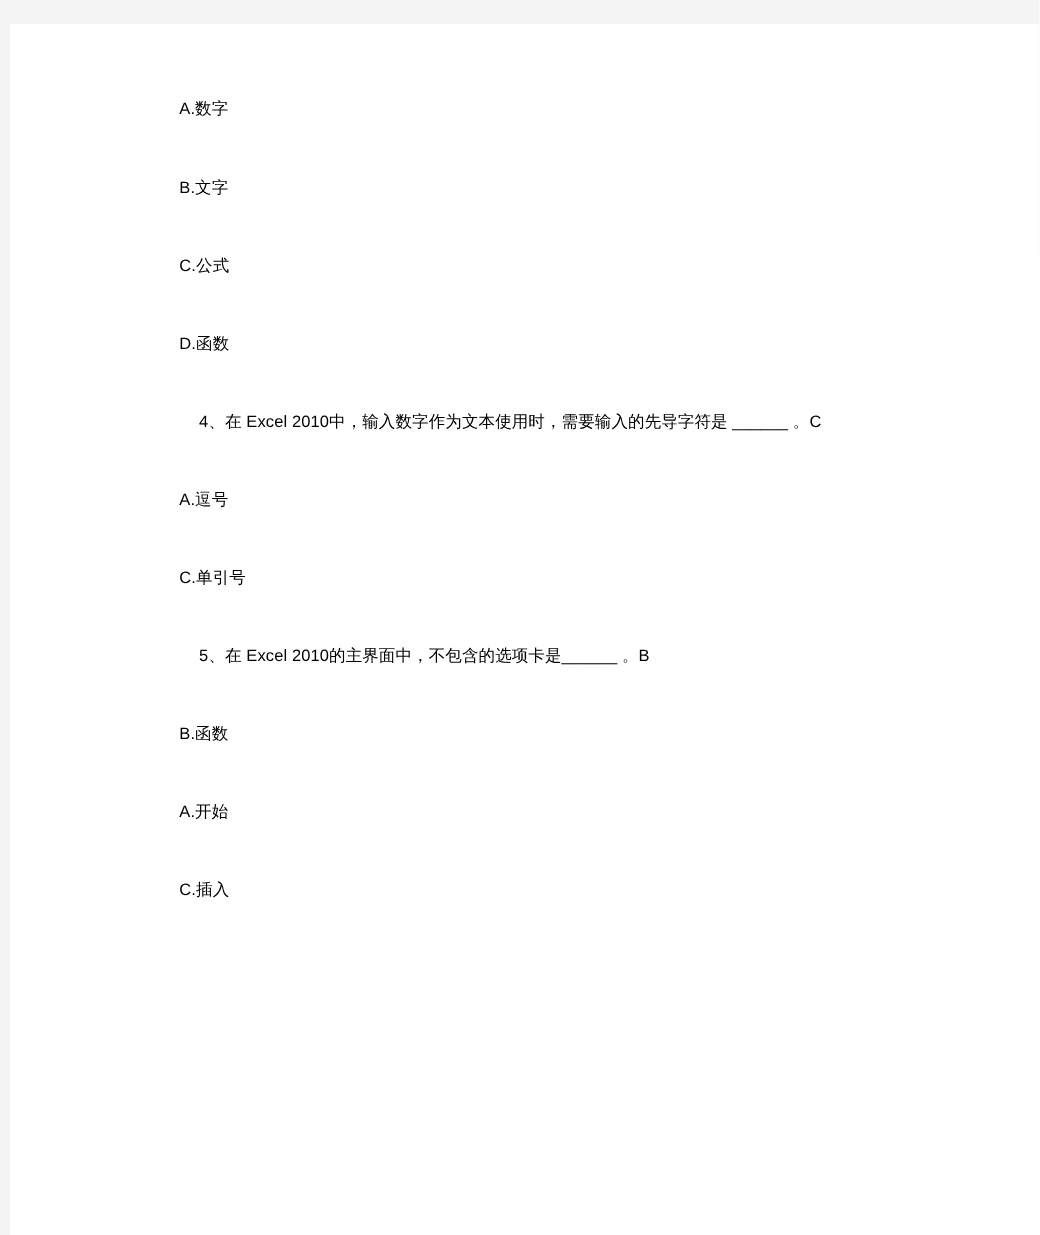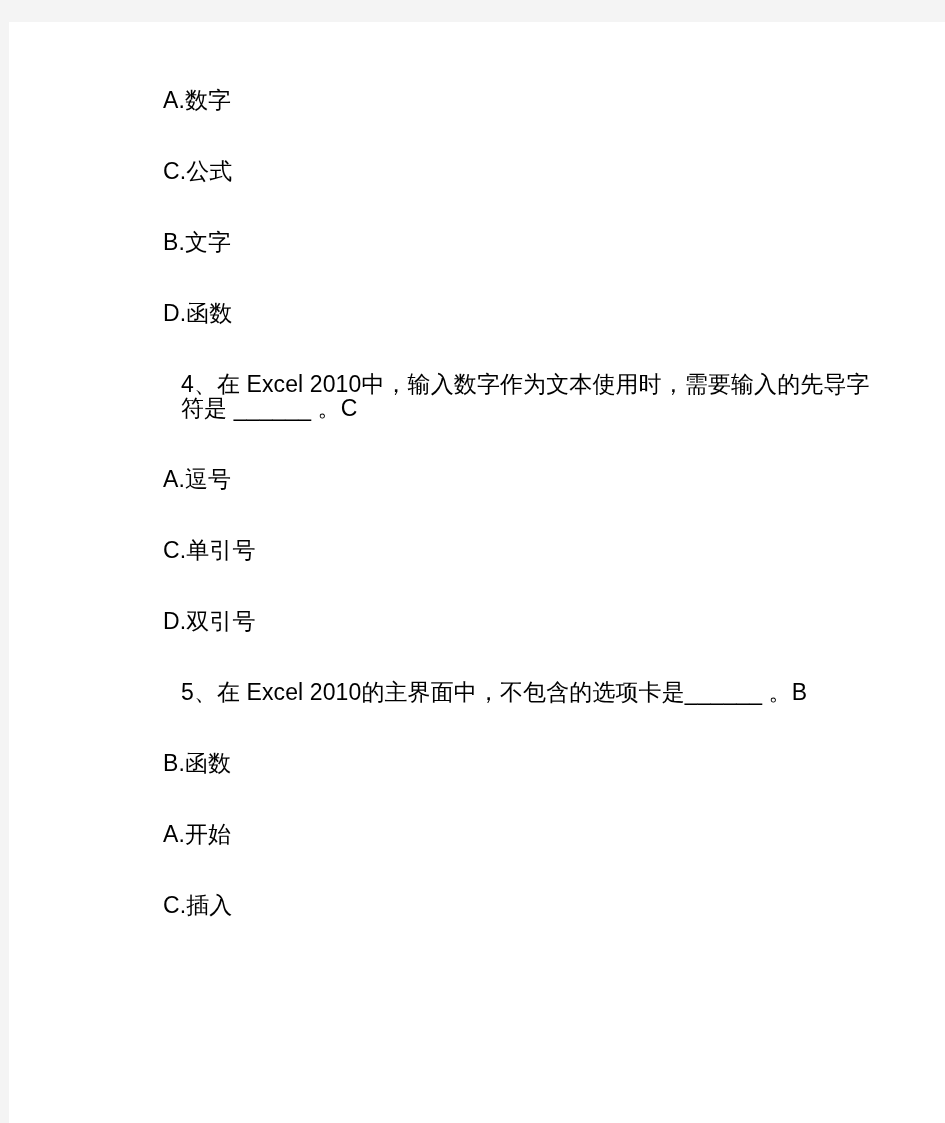--- a/index.html
+++ b/index.html
@@ -30,7 +30,7 @@
     width: 720px;
   }
   .para {
-    font-size: 23px;
+    font-size: 15px;
     line-height: 24px;
     color: #000000;
     margin: 0 0 47px 0;

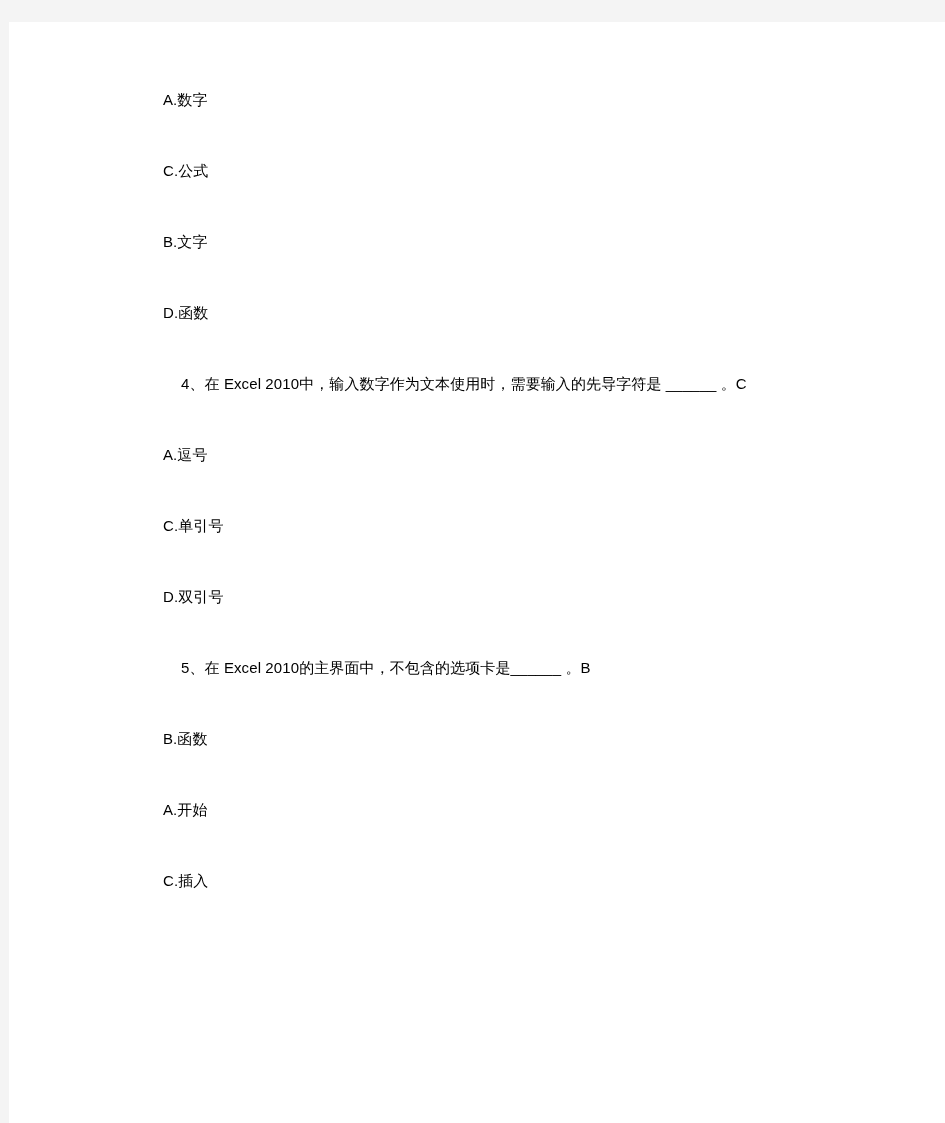--- a/index.html
+++ b/index.html
@@ -55,8 +55,8 @@
   <div class="doc-body">
 
     <p class="para option">A.数字</p>
+    <p class="para option">B.文字</p>
     <p class="para option">C.公式</p>
-    <p class="para option">B.文字</p>
     <p class="para option">D.函数</p>
 
     <p class="para question">4、在 Excel 2010中，输入数字作为文本使用时，需要输入的先导字符是 ______ 。C</p>

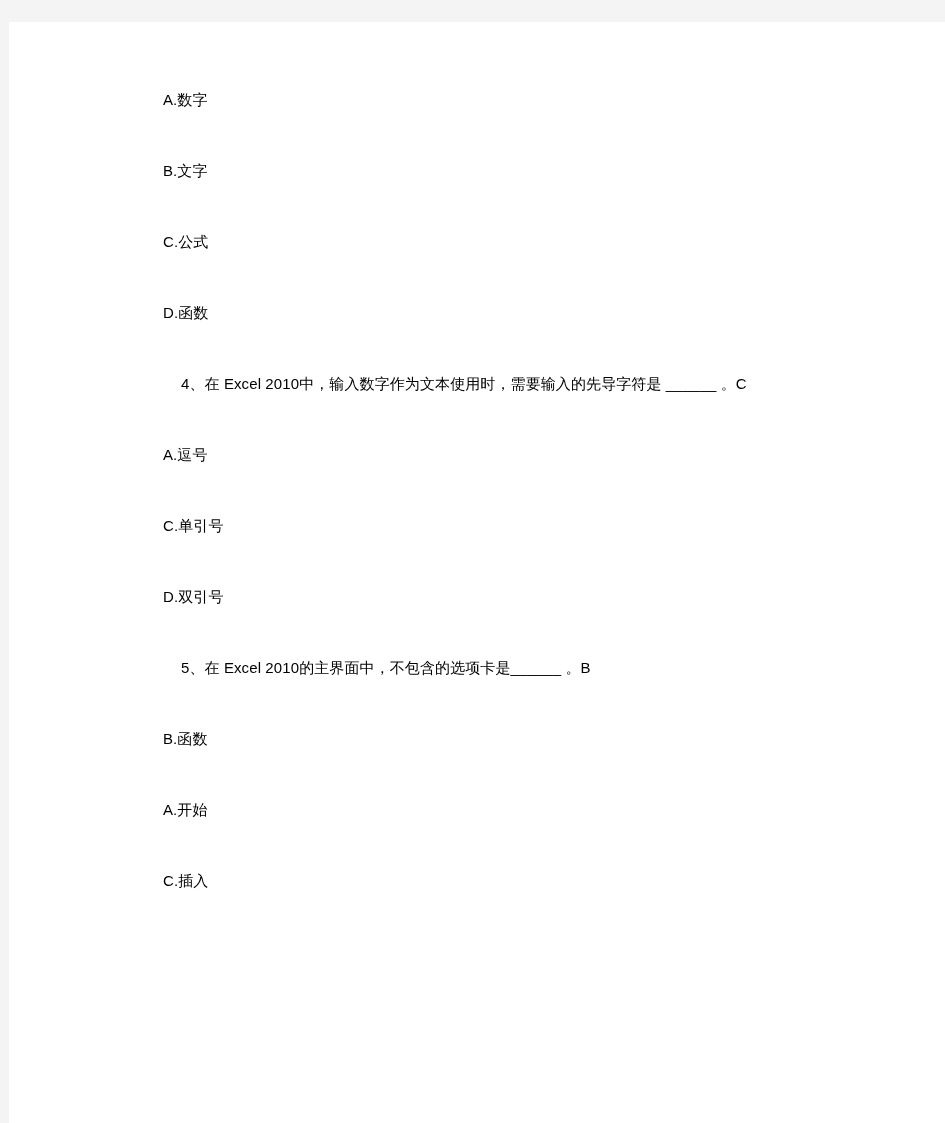--- a/index.html
+++ b/index.html
@@ -62,7 +62,6 @@
     <p class="para question">4、在 Excel 2010中，输入数字作为文本使用时，需要输入的先导字符是 ______ 。C</p>
     <p class="para option">A.逗号</p>
     <p class="para option">C.单引号</p>
-    <p class="para option">D.双引号</p>
 
     <p class="para question">5、在 Excel 2010的主界面中，不包含的选项卡是______ 。B</p>
     <p class="para option">B.函数</p>

